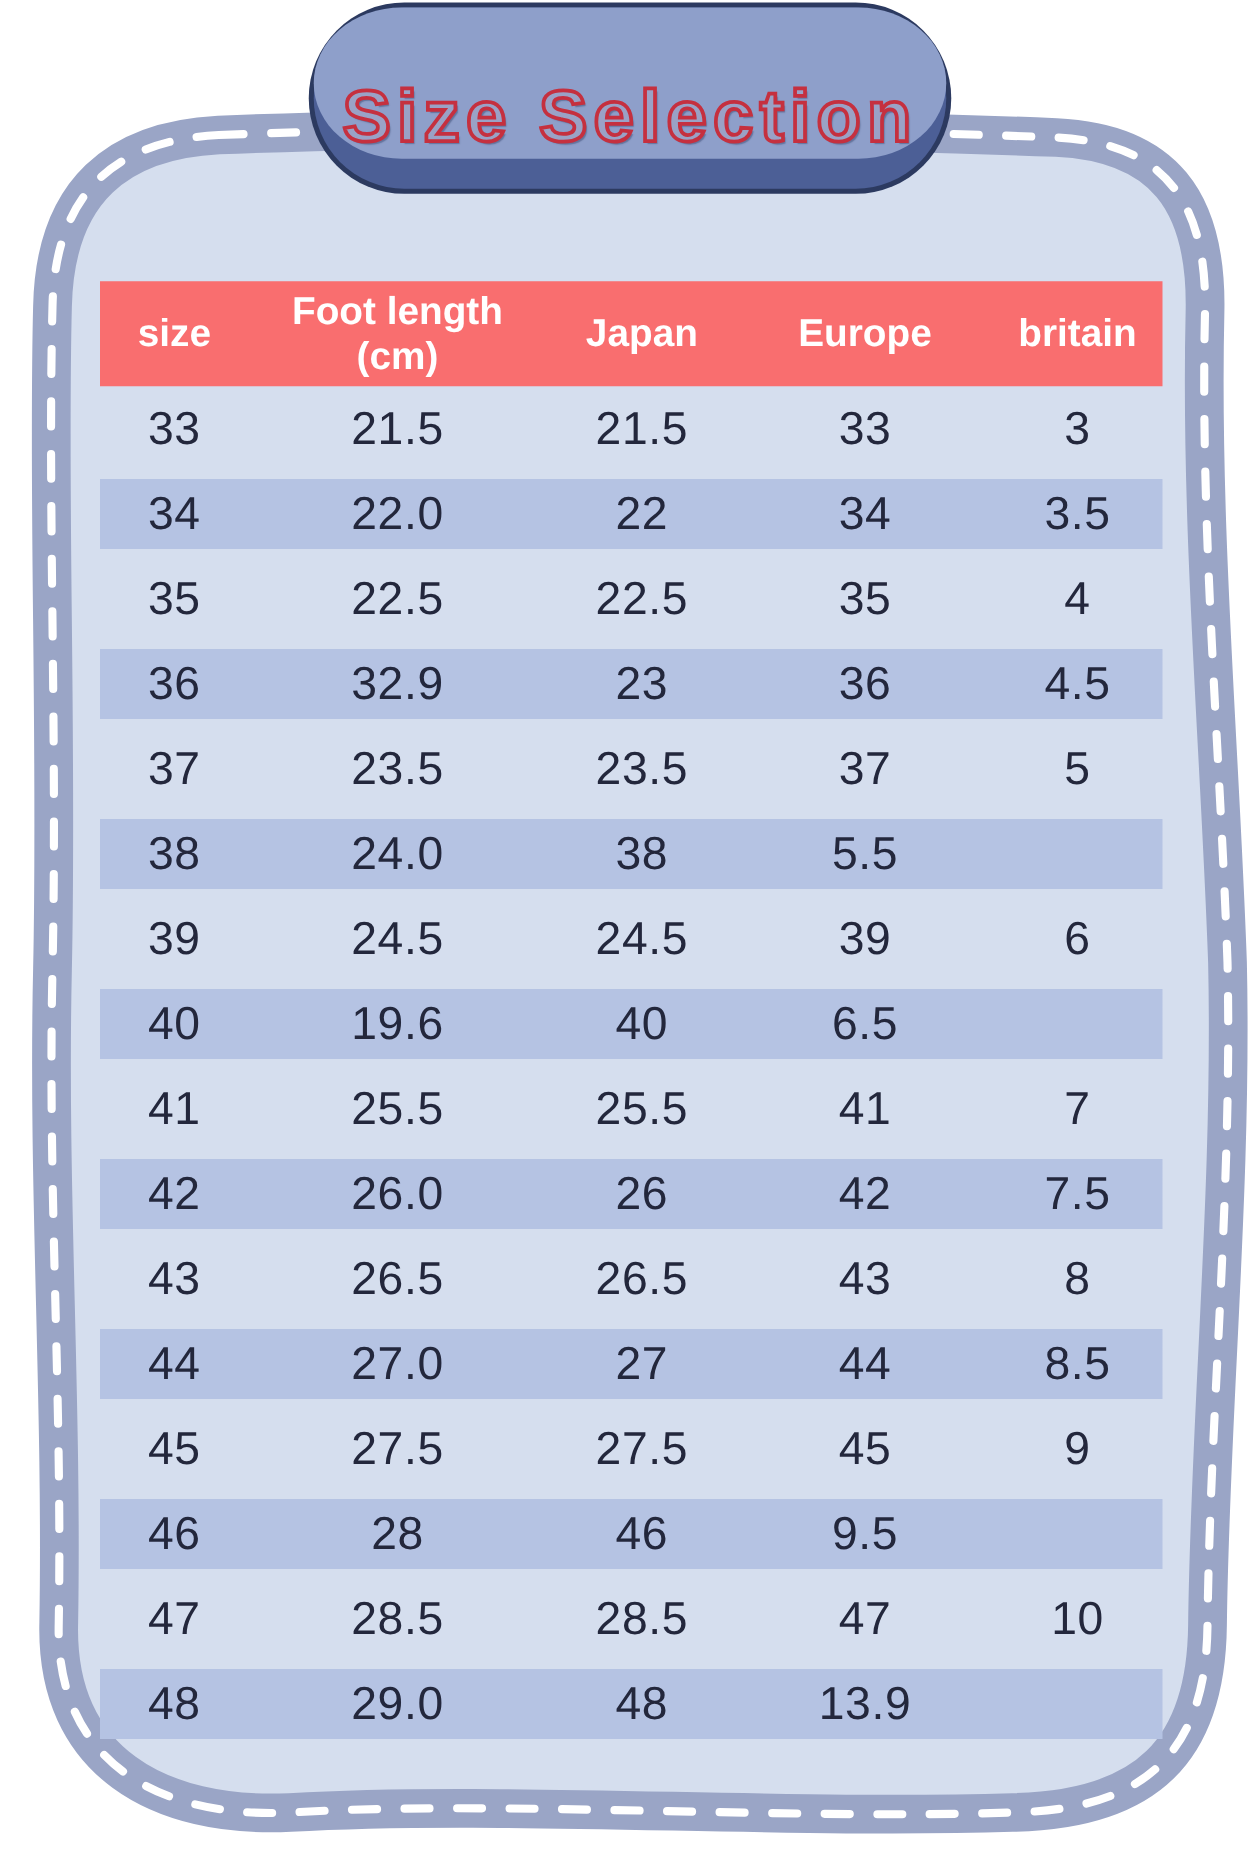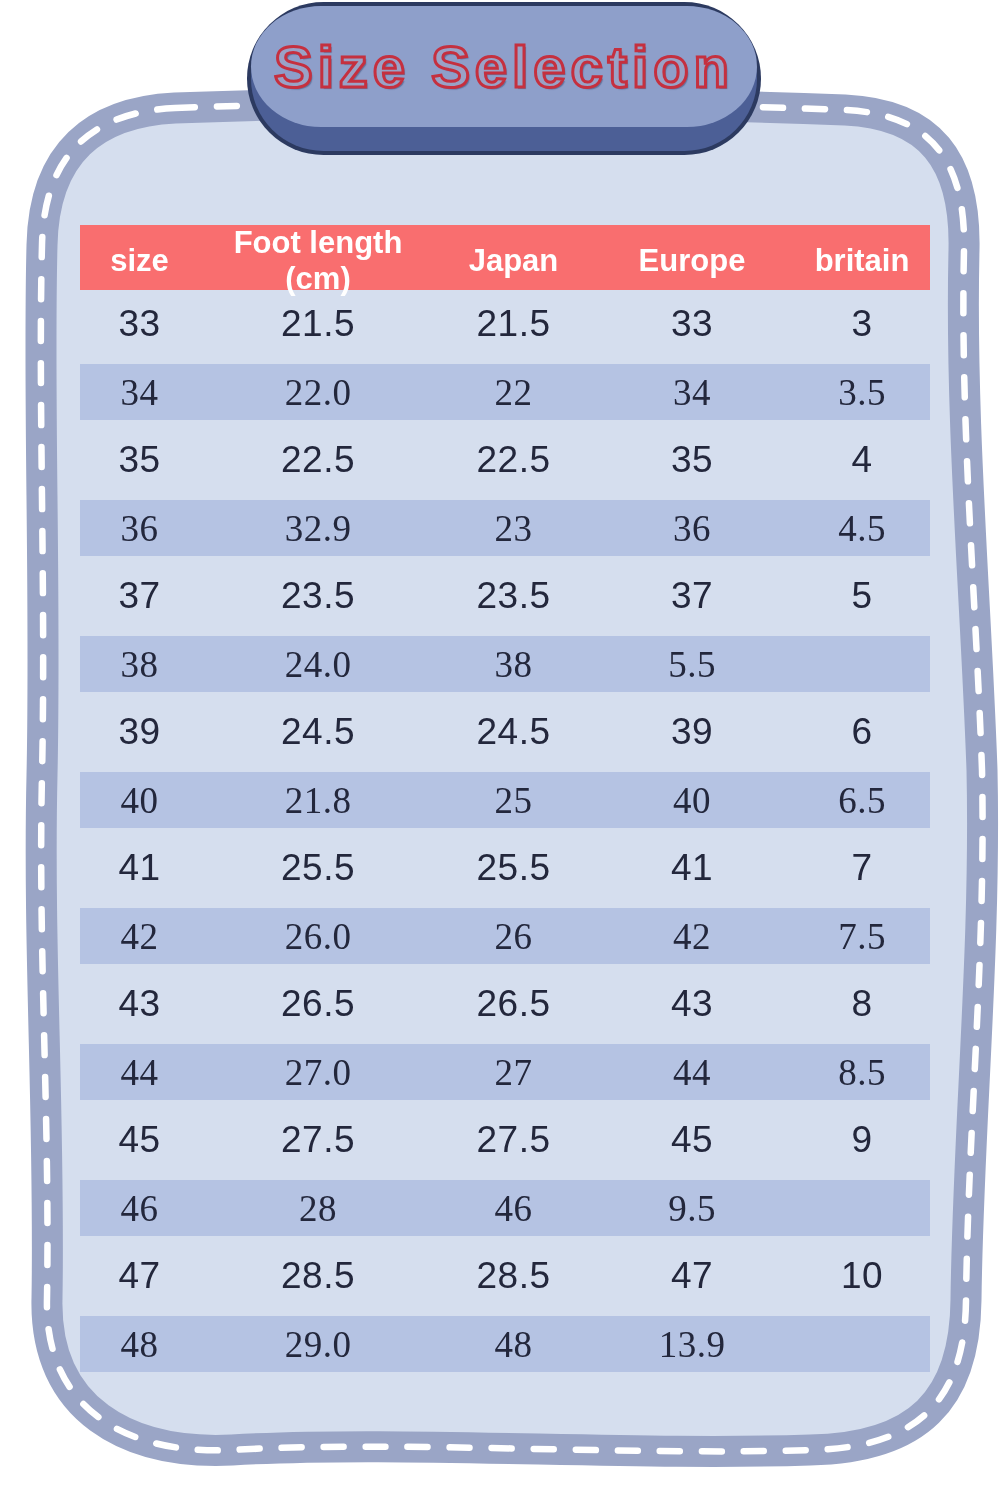--- a/index.html
+++ b/index.html
@@ -23,7 +23,7 @@
               background:var(--badge-side);}
   .badge-face{position:absolute;left:4px;right:4px;top:4px;bottom:28px;
               border-radius:72px / 62px;background:var(--badge-face);
-              display:flex;align-items:center;justify-content:center;}
+              display:flex;align-items:flex-end;justify-content:center;}
   .title{font-size:58px;font-weight:bold;letter-spacing:5px;
          color:var(--title-fill);
          -webkit-text-stroke:3px var(--title-red);

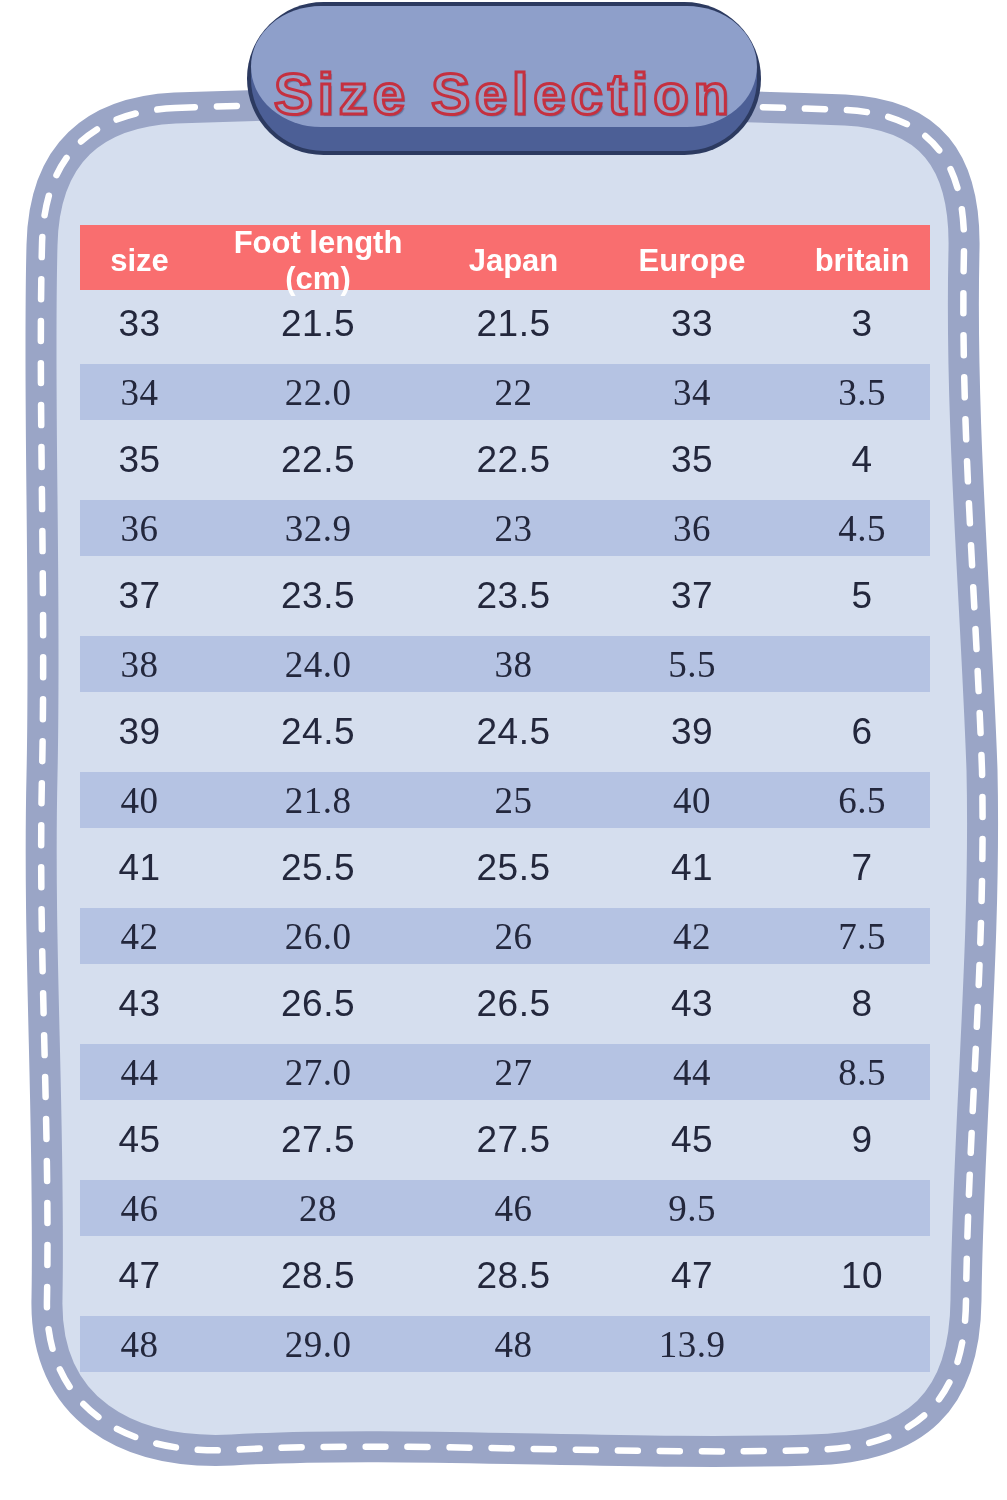--- a/index.html
+++ b/index.html
@@ -32,7 +32,7 @@
   
   .table{position:absolute;left:80px;top:225px;width:850px;}
   .thead{display:grid;grid-template-columns:14% 28% 18% 24% 16%;
-         height:65px;align-items:center;background:var(--header-bg);}
+         height:84px;align-items:center;background:var(--header-bg);}
   .th{color:var(--header-text);font-size:31px;font-weight:600;
       text-align:center;}
   .tr{display:grid;grid-template-columns:14% 28% 18% 24% 16%;

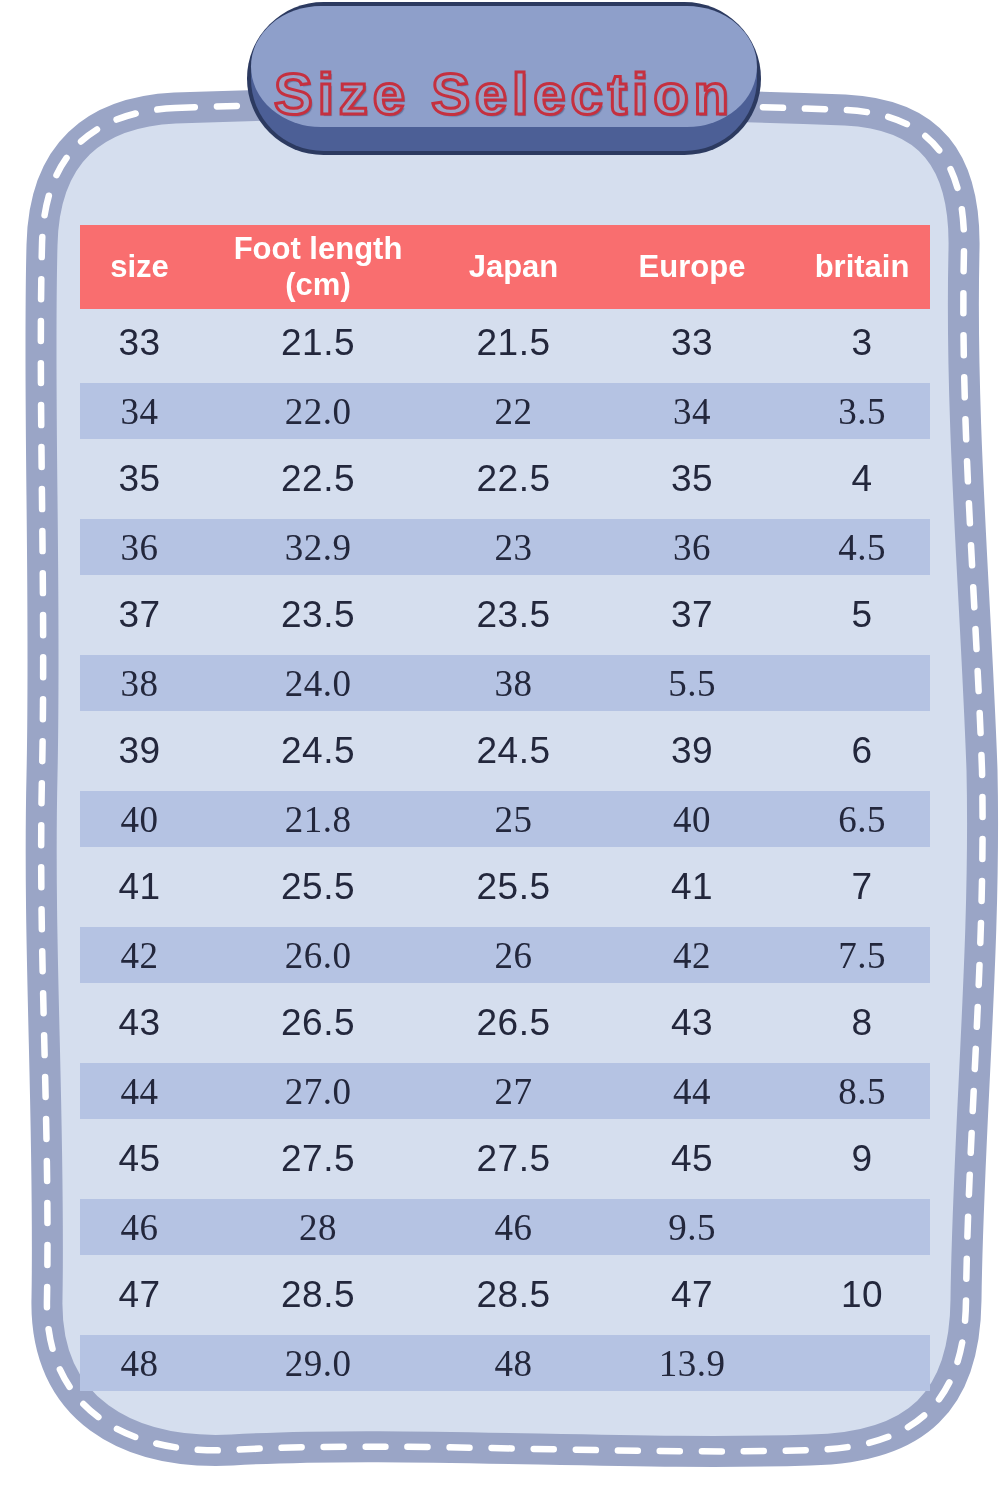--- a/index.html
+++ b/index.html
@@ -40,7 +40,7 @@
   .tr.stripe{background:linear-gradient(to bottom,
       rgba(0,0,0,0) 0px, rgba(0,0,0,0) 6px,
       var(--stripe) 6px, var(--stripe) calc(100% - 6px),
-      rgba(0,0,0,0) calc(100% - 6px), rgba(0,0,0,0) 100%);font-family:Liberation Serif, serif;}
+      rgba(0,0,0,0) calc(100% - 6px), rgba(0,0,0,0) 100%);}
   .td{color:var(--cell-text);font-size:37px;font-weight:500;
       text-align:center;letter-spacing:0.5px;}
 </style>

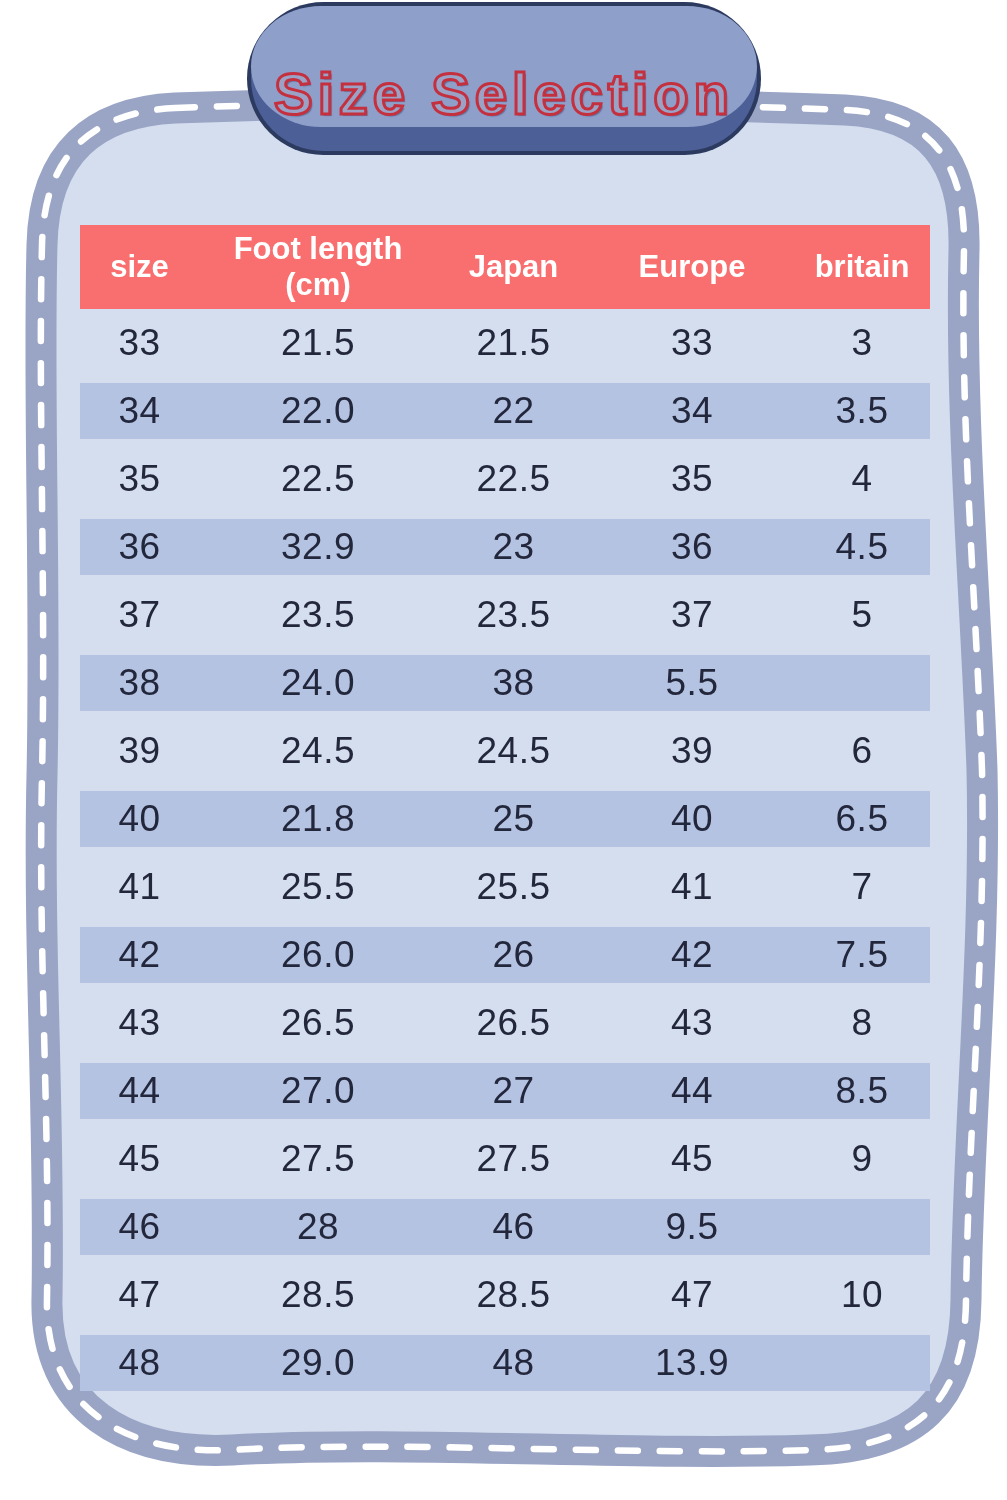--- a/index.html
+++ b/index.html
@@ -142,7 +142,7 @@
         </div>
         <div class="tr stripe">
           <div class="td">40</div>
-          <div class="td">21.8</div>
+          <div class="td">19.6</div>
           <div class="td">25</div>
           <div class="td">40</div>
           <div class="td">6.5</div>

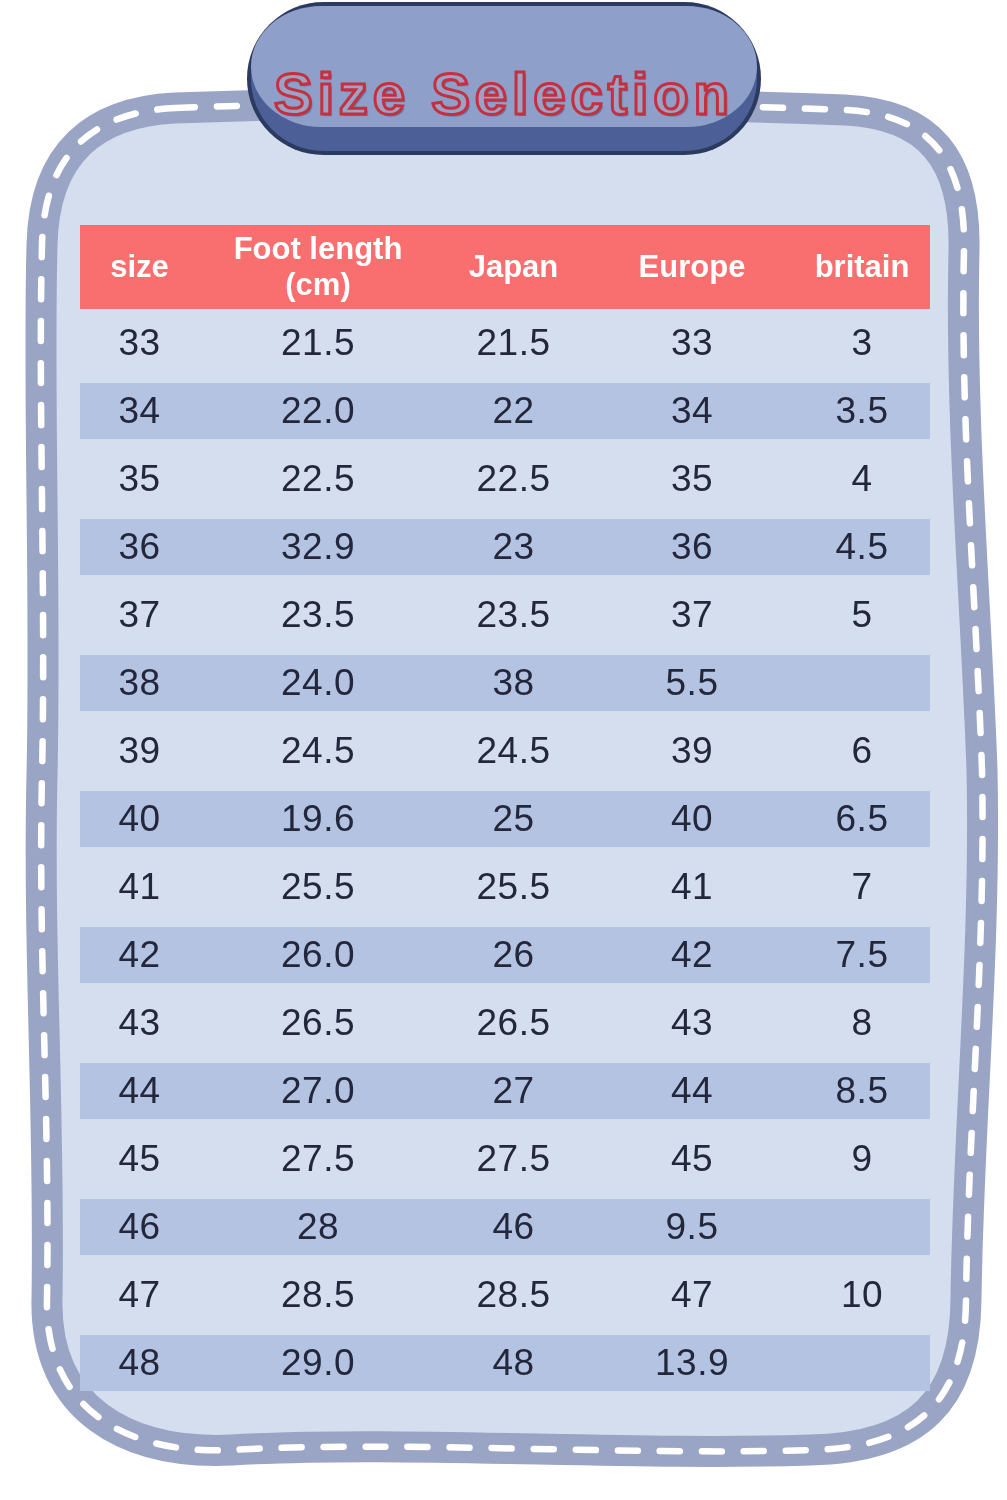--- a/index.html
+++ b/index.html
@@ -143,7 +143,6 @@
         <div class="tr stripe">
           <div class="td">40</div>
           <div class="td">19.6</div>
-          <div class="td">25</div>
           <div class="td">40</div>
           <div class="td">6.5</div>
         </div>

